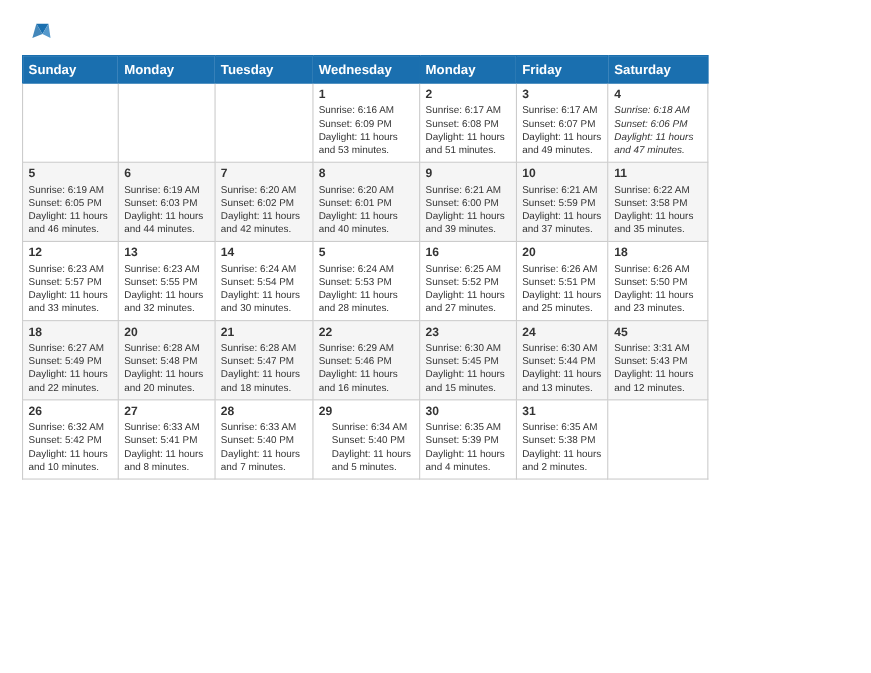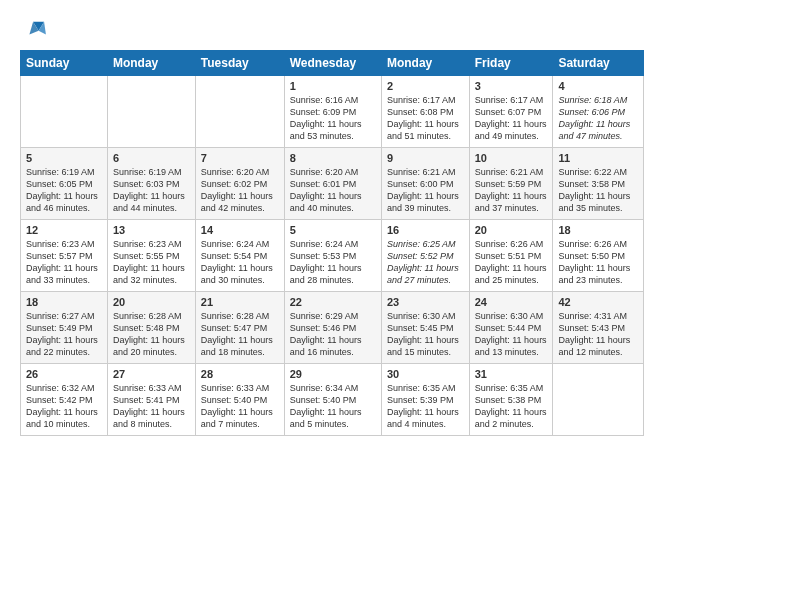--- a/index.html
+++ b/index.html
@@ -229,7 +229,7 @@
           </td>
           <td>
             <span class="day-num">16</span>
-            <div class="cell-text" style="white-space: pre-line; font-style: italic;">Sunrise: 6:25 AM
+            <div class="cell-text" style="white-space: pre-line;">Sunrise: 6:25 AM
 Sunset: 5:52 PM
 Daylight: 11 hours and 27 minutes.</div>
           </td>

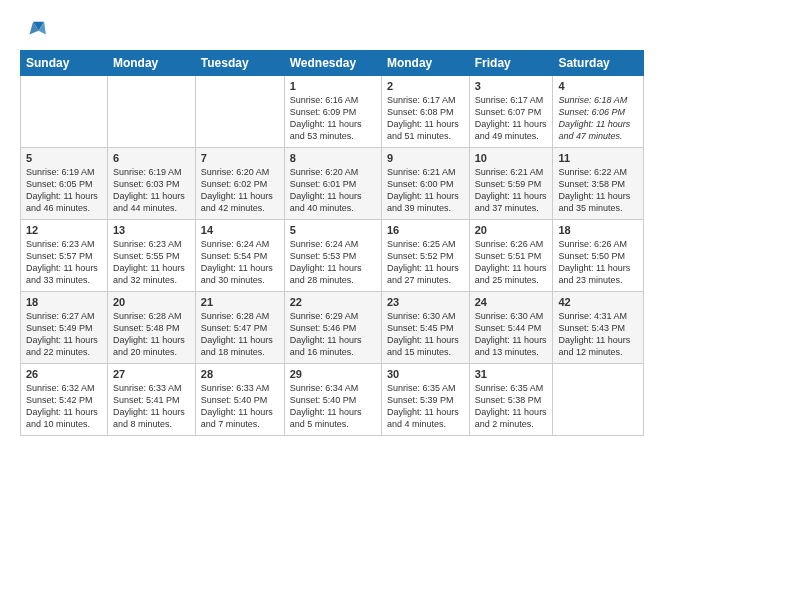--- a/index.html
+++ b/index.html
@@ -284,7 +284,7 @@
 Daylight: 11 hours and 13 minutes.</div>
           </td>
           <td>
-            <span class="day-num">42</span>
+            <span class="day-num">45</span>
             <div class="cell-text" style="white-space: pre-line;">Sunrise: 4:31 AM
 Sunset: 5:43 PM
 Daylight: 11 hours and 12 minutes.</div>

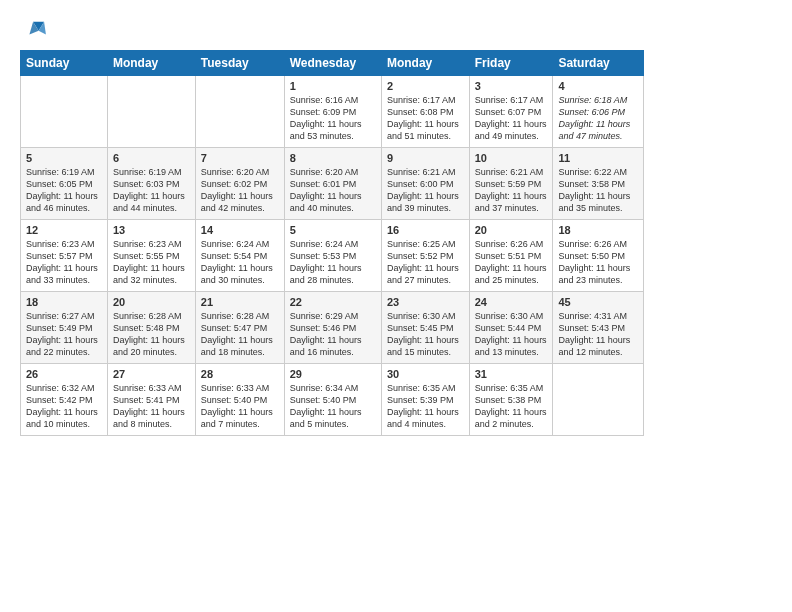--- a/index.html
+++ b/index.html
@@ -285,7 +285,7 @@
           </td>
           <td>
             <span class="day-num">45</span>
-            <div class="cell-text" style="white-space: pre-line;">Sunrise: 4:31 AM
+            <div class="cell-text" style="white-space: pre-line;">Sunrise: 3:31 AM
 Sunset: 5:43 PM
 Daylight: 11 hours and 12 minutes.</div>
           </td>

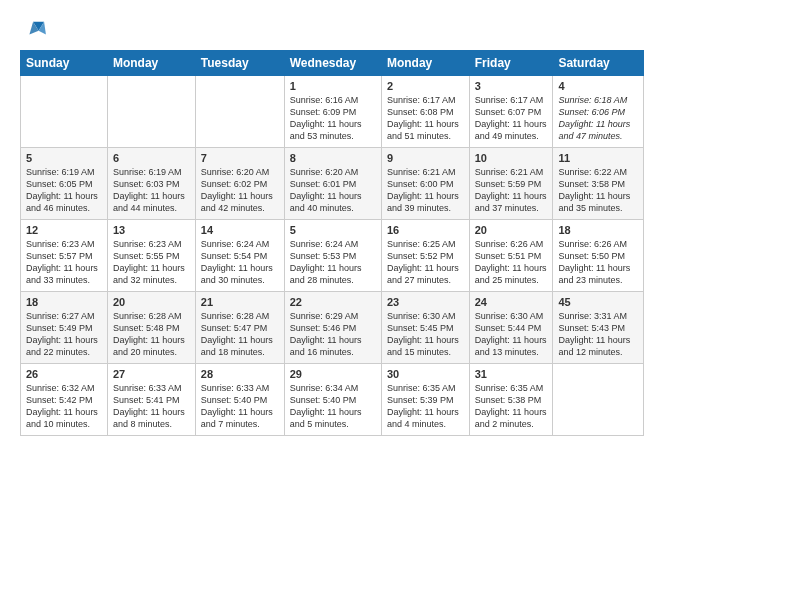--- a/index.html
+++ b/index.html
@@ -311,7 +311,7 @@
           </td>
           <td>
             <span class="day-num">29</span>
-            <div class="cell-text" style="white-space: pre-line;">Sunrise: 6:34 AM
+            <div class="cell-text" style="white-space: pre-line; margin-left: 12px;">Sunrise: 6:34 AM
 Sunset: 5:40 PM
 Daylight: 11 hours and 5 minutes.</div>
           </td>

